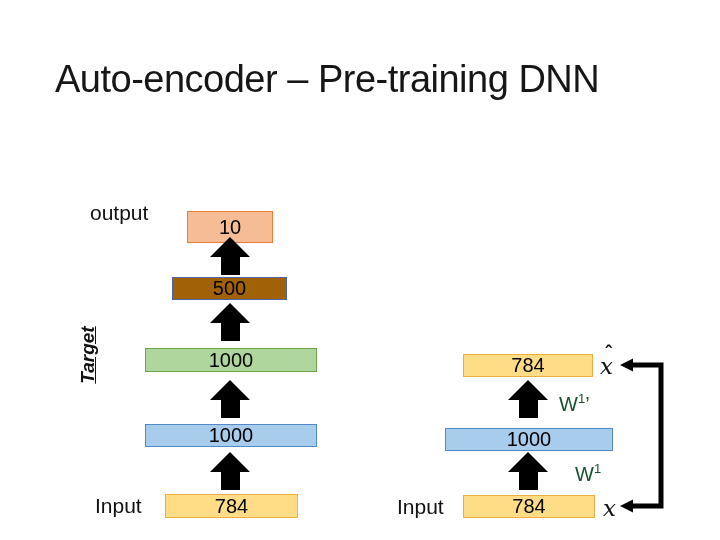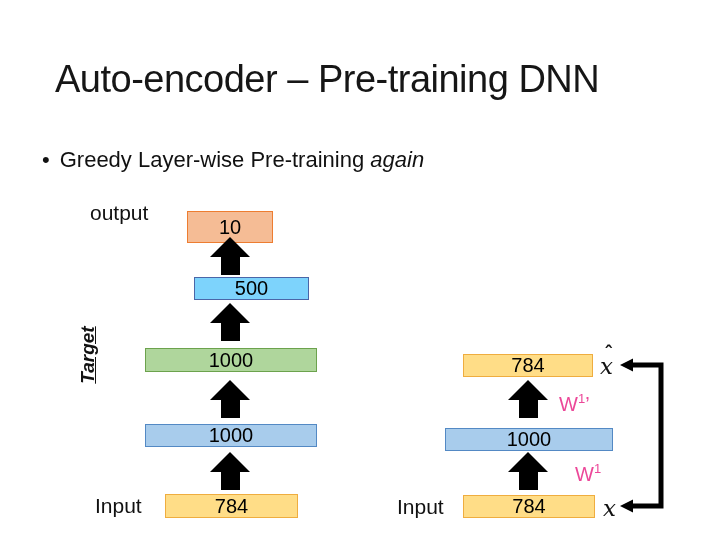--- a/index.html
+++ b/index.html
@@ -79,10 +79,6 @@
 
   <h1 class="title">Auto-encoder – Pre-training DNN</h1>
 
-  <div class="bullet">
-    <span class="marker">•</span><span>Greedy Layer-wise Pre-training</span>
-    <em>again</em>
-  </div>
 
   <div class="diagram-label output-label">output</div>
   <div class="target-label">Target</div>

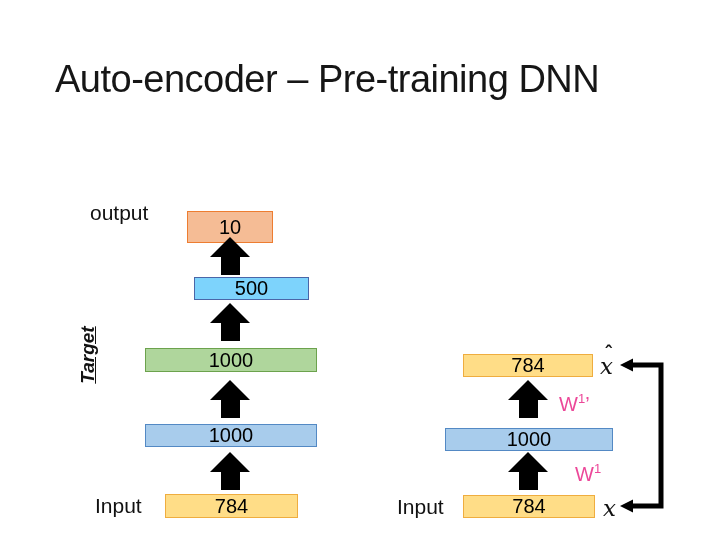--- a/index.html
+++ b/index.html
@@ -91,7 +91,7 @@
     <div class="stem"></div>
   </div>
 
-  <div class="layer-box box-l-500" style="background-color: #7dd3fc; border-color: rgb(74, 102, 168); margin-left: 22px;">500</div>
+  <div class="layer-box box-l-500" style="background-color: #a16207; border-color: rgb(74, 102, 168);">500</div>
 
   <div class="up-arrow arrow-l2">
     <div class="head"></div>

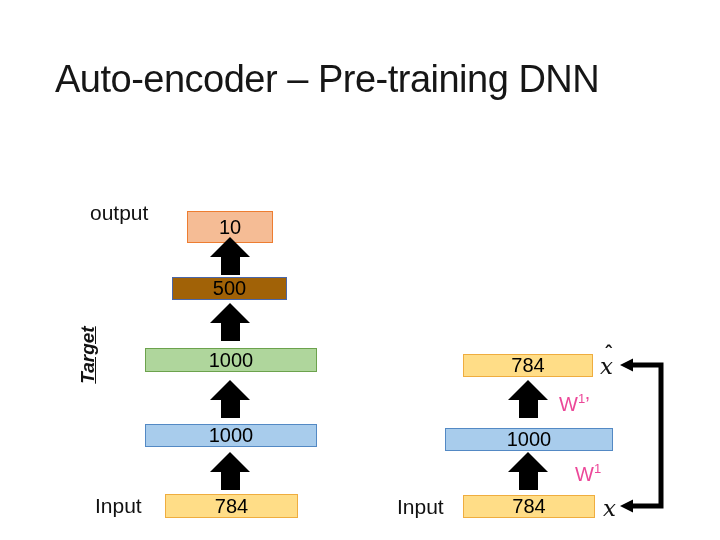--- a/index.html
+++ b/index.html
@@ -56,7 +56,7 @@
   .arrow-l4 { left:210px; top:452px; }
   .arrow-r1 { left:508px; top:380px; }
   .arrow-r2 { left:508px; top:452px; }
-  .w-label { position:absolute; font-size:20px; color:#ec4899; white-space:nowrap; }
+  .w-label { position:absolute; font-size:20px; color:#14532d; white-space:nowrap; }
   .w1p-label { left:559px; top:391px; }
   .w1-label  { left:575px; top:461px; }
   .w-label sup { font-size:13px; }

